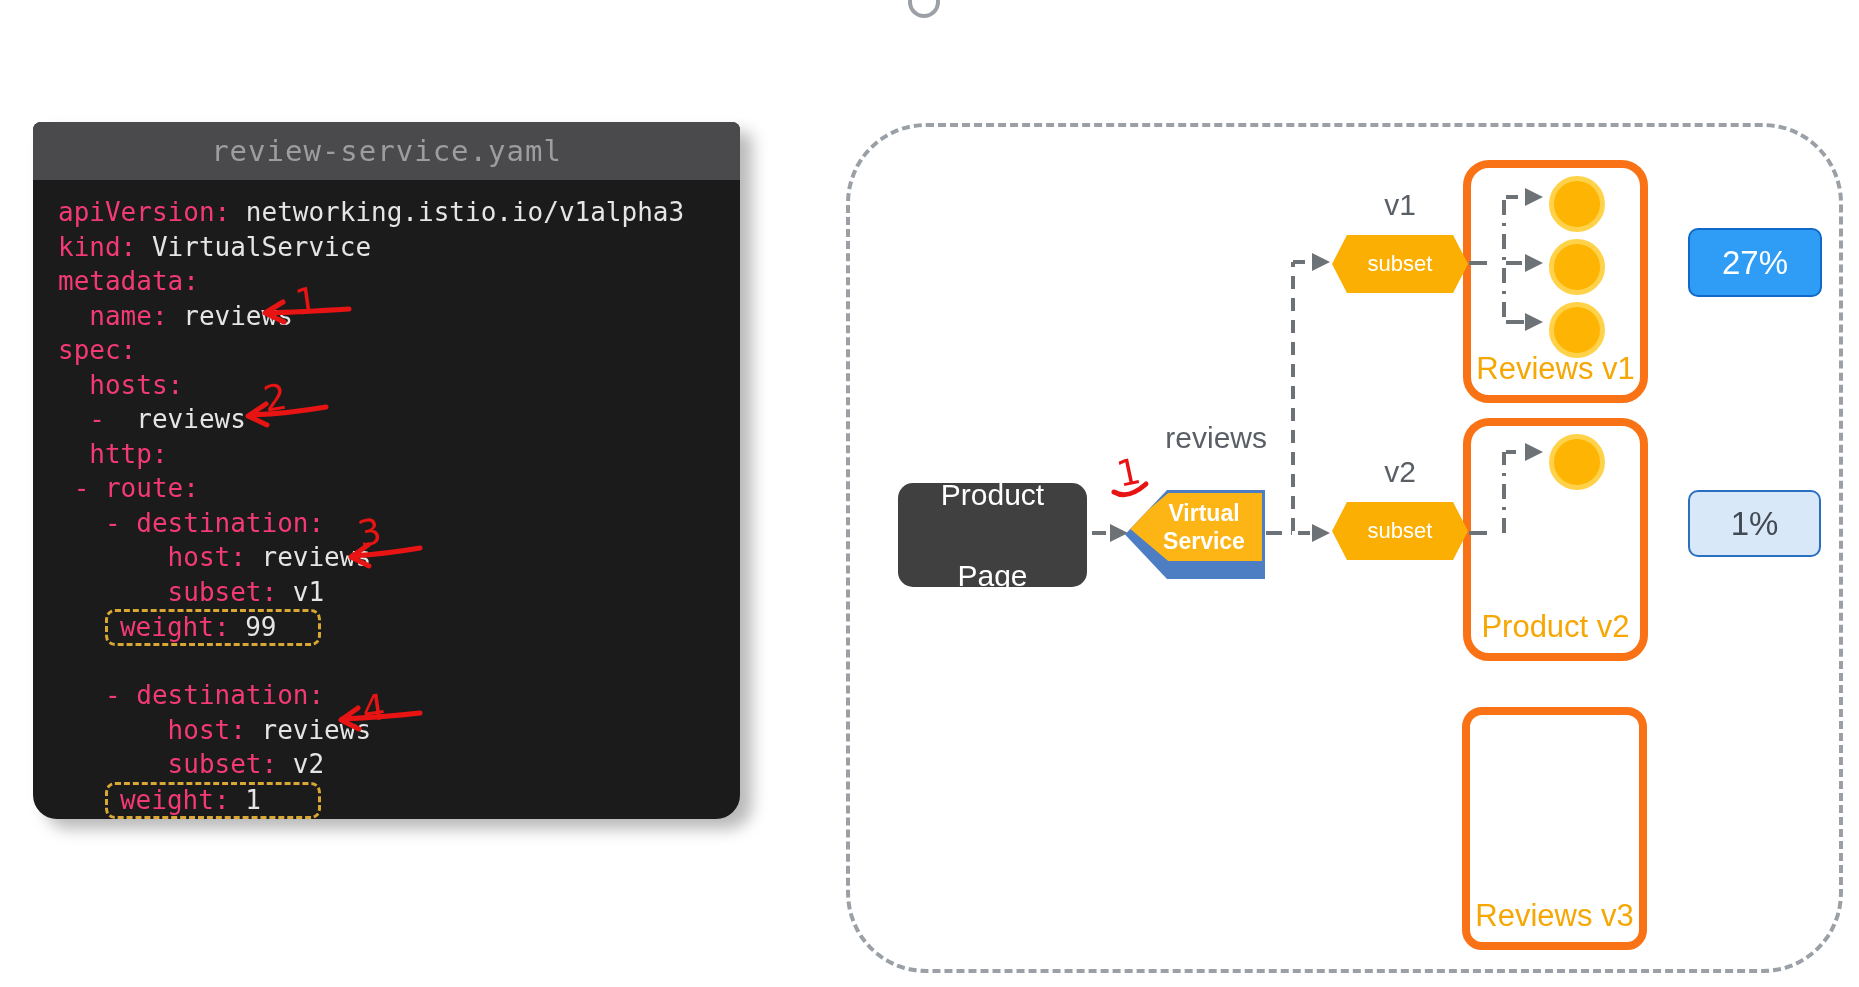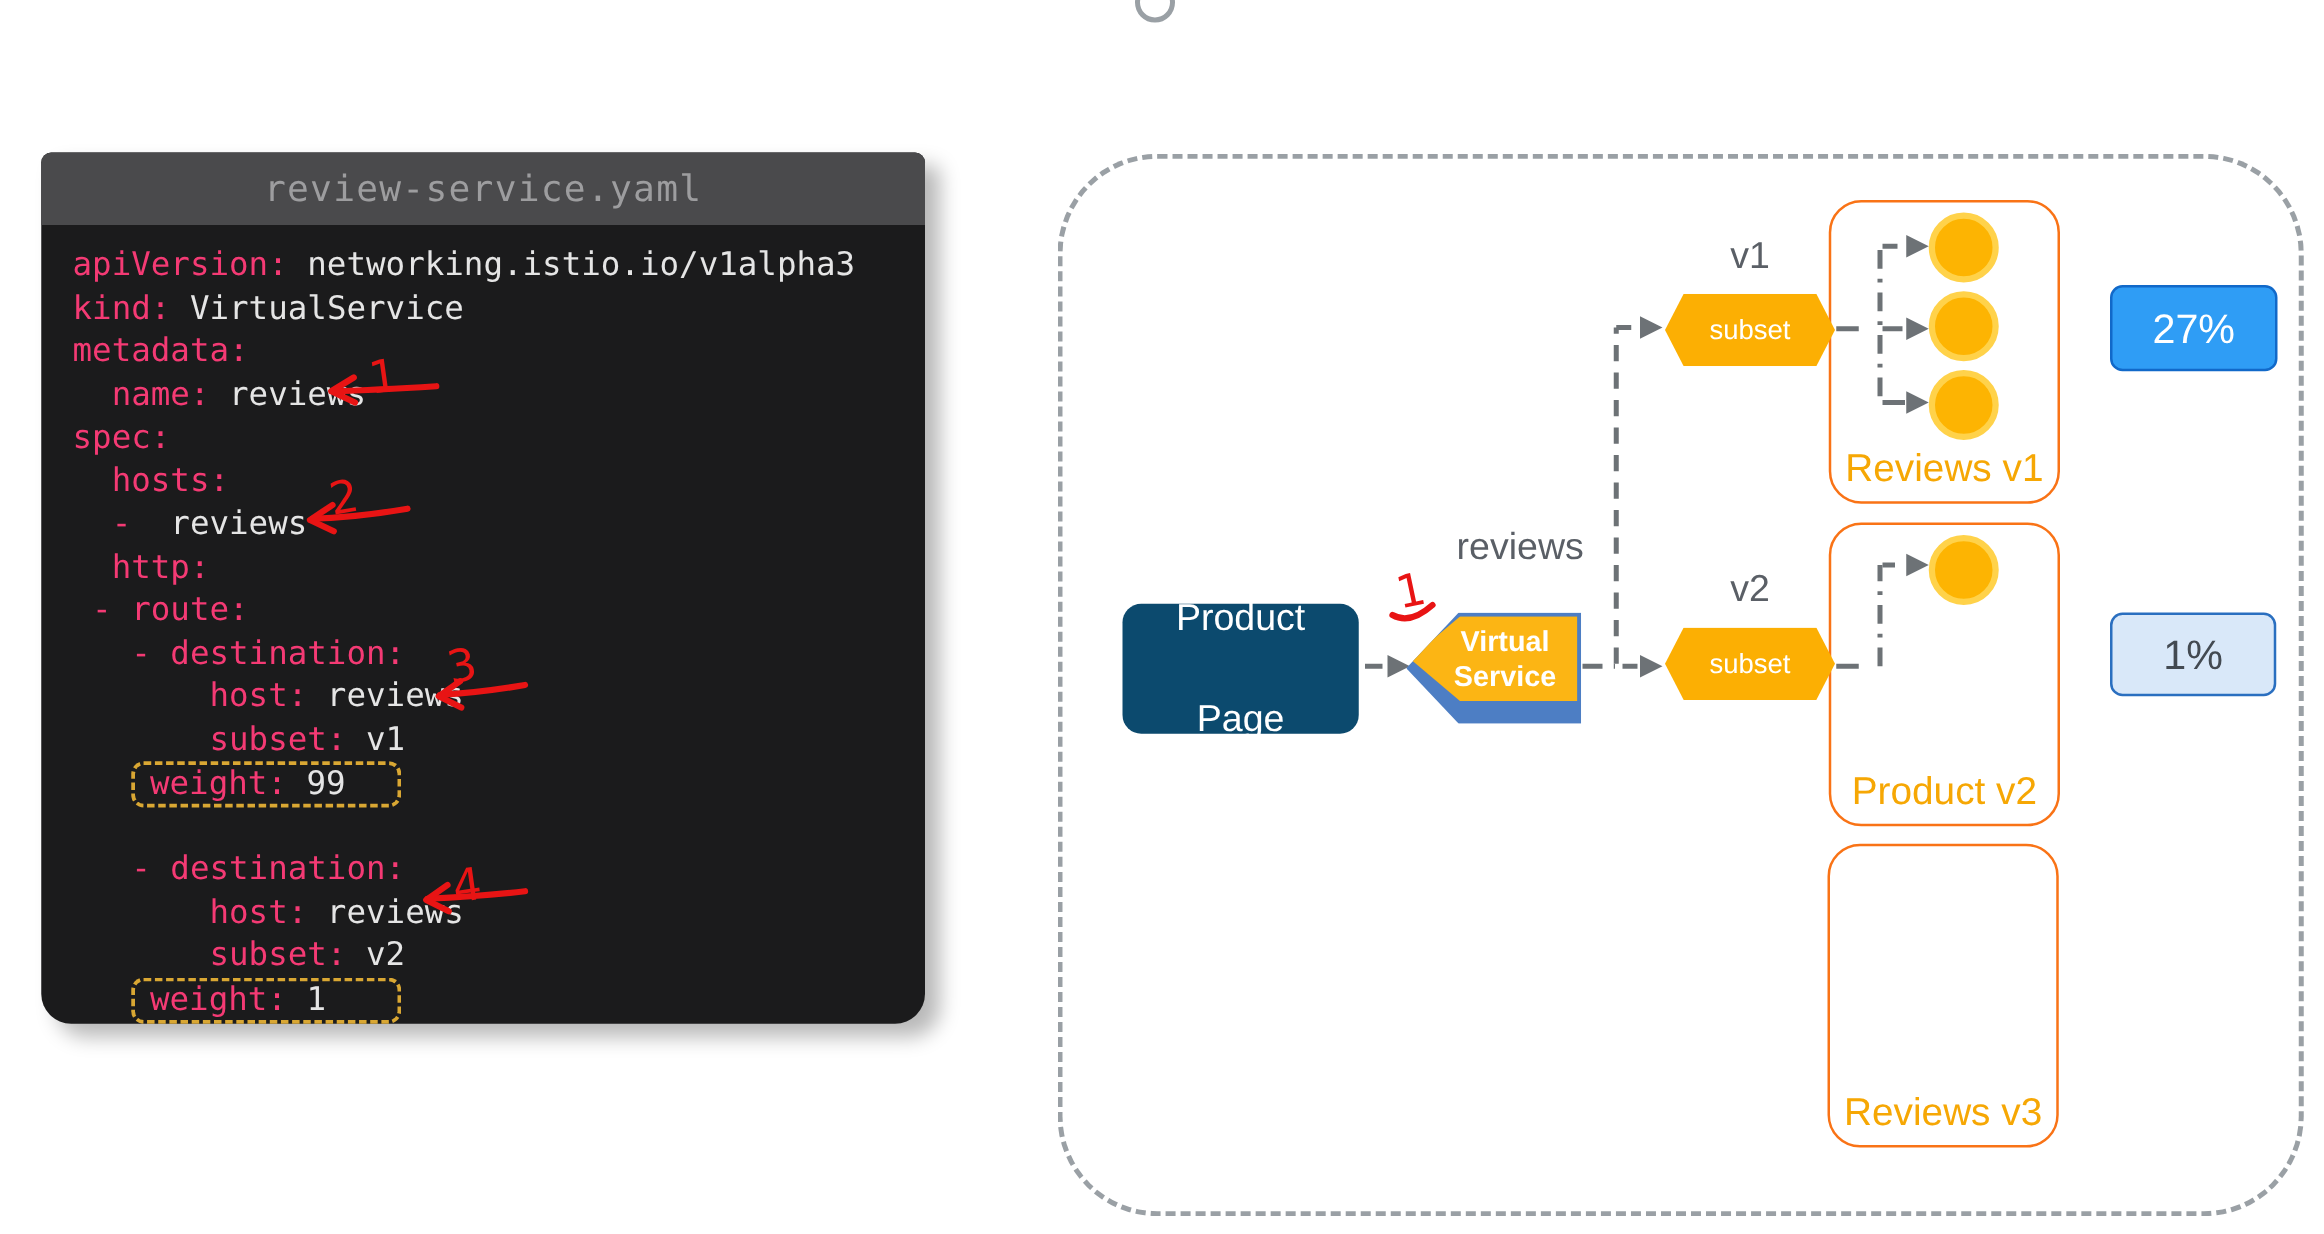--- a/index.html
+++ b/index.html
@@ -50,7 +50,7 @@
   .ver-label.v1{left:1332px;top:188px;}
   .ver-label.v2{left:1332px;top:455px;}
 
-  .group{position:absolute;width:185px;height:243px;z-index:2;border:2px solid #f97316;
+  .group{position:absolute;width:185px;height:243px;z-index:2;border:8px solid #f97316;
          border-radius:26px;box-sizing:border-box;}
   .group.g1{left:1463px;top:160px;}
   .group.g2{left:1463px;top:418px;}

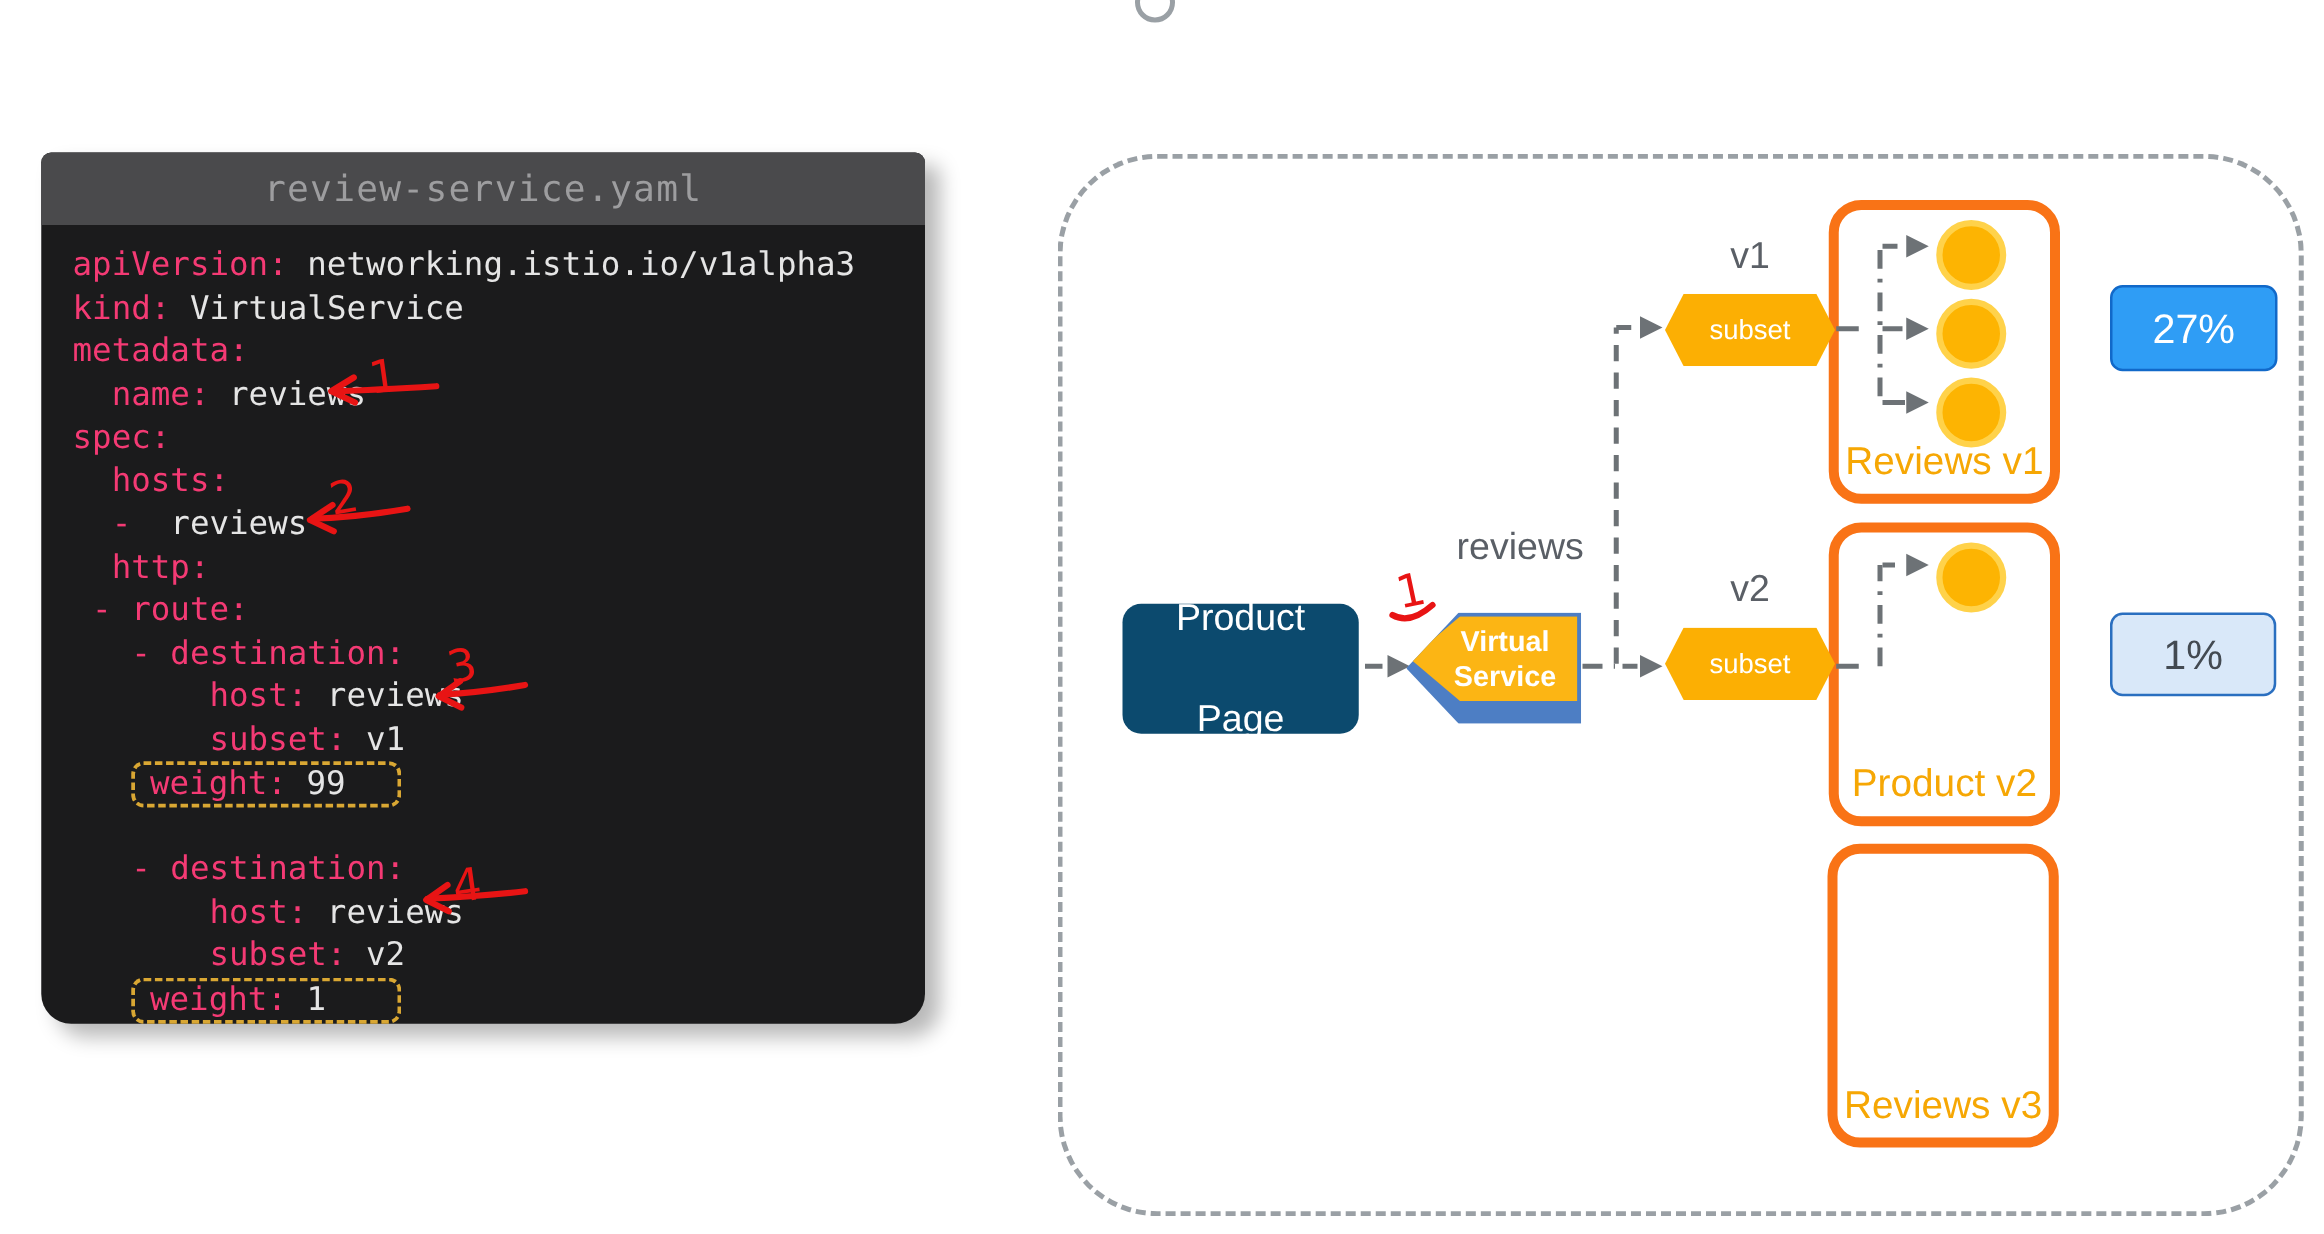--- a/index.html
+++ b/index.html
@@ -31,7 +31,7 @@
 
   
   .pp{position:absolute;left:898px;top:483px;width:189px;height:104px;z-index:4;
-      background:#0c4a6e;border-radius:15px;color:#fff;display:flex;flex-direction:column;
+      background:#404040;border-radius:15px;color:#fff;display:flex;flex-direction:column;
       align-items:center;justify-content:center;font-size:30px;line-height:37px;gap:44px;}
   .vs-outer{position:absolute;left:1125px;top:490px;width:140px;height:89px;z-index:4;
             background:#4d7ec4;clip-path:polygon(0% 50%,30% 0%,100% 0%,100% 100%,30% 100%);}

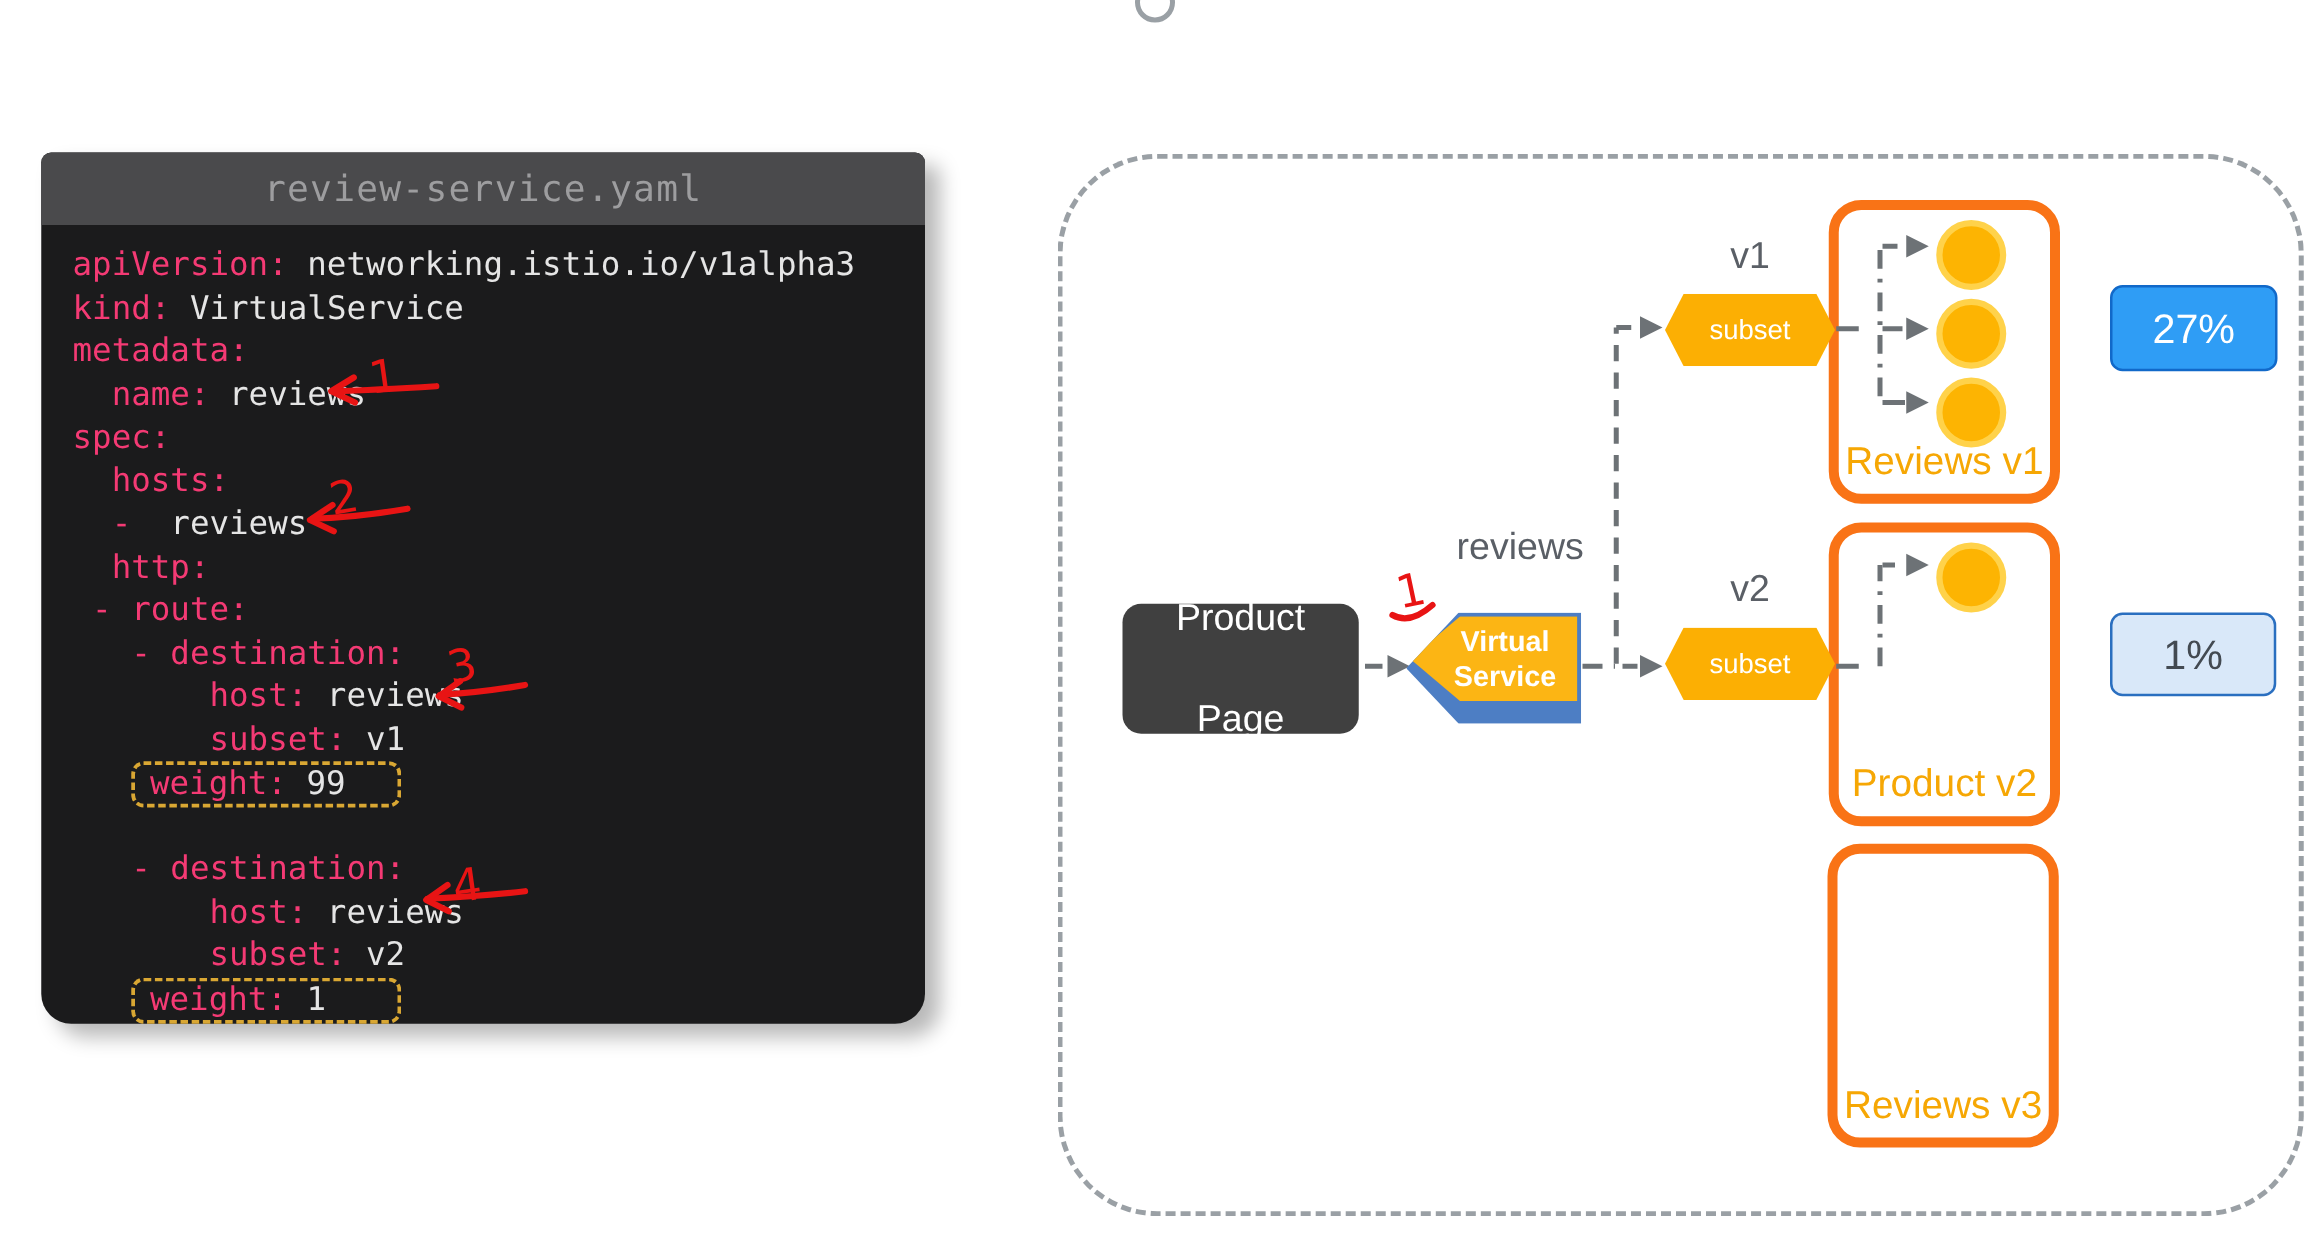--- a/index.html
+++ b/index.html
@@ -54,7 +54,7 @@
          border-radius:26px;box-sizing:border-box;}
   .group.g1{left:1463px;top:160px;}
   .group.g2{left:1463px;top:418px;}
-  .group.g3{left:1462px;top:675px;}
+  .group.g3{left:1462px;top:707px;border-radius:20px;}
   .group .gname{position:absolute;left:0;right:0;bottom:8px;text-align:center;
                 color:#f6a704;font-size:31px;}
   .pods{position:absolute;left:78px;top:8px;width:56px;}

